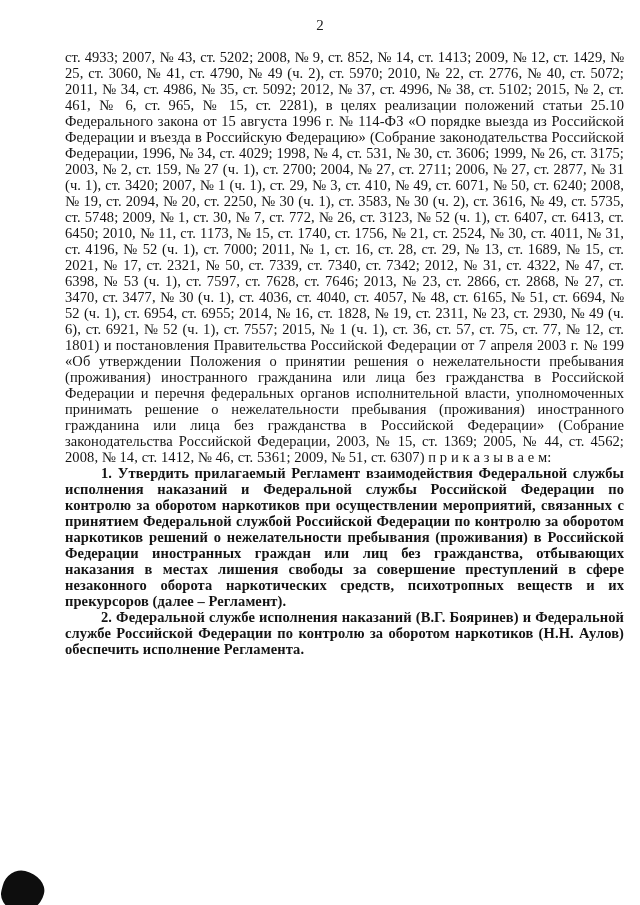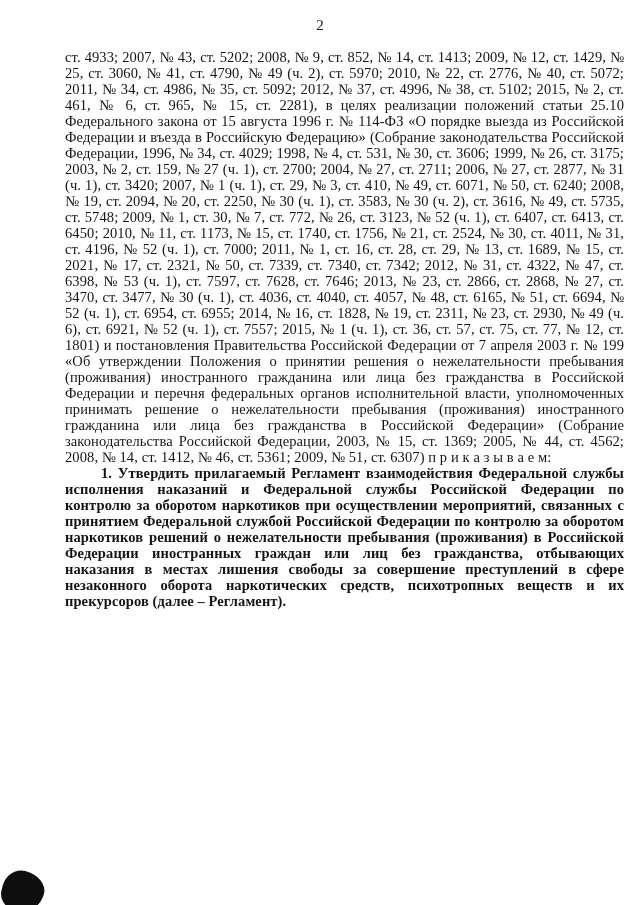--- a/index.html
+++ b/index.html
@@ -58,6 +58,7 @@
   <div class="text-block" id="paragraphs">
       <p class="">ст. 4933; 2007, № 43, ст. 5202; 2008, № 9, ст. 852, № 14, ст. 1413; 2009, № 12, ст. 1429, № 25, ст. 3060, № 41, ст. 4790, № 49 (ч. 2), ст. 5970; 2010, № 22, ст. 2776, № 40, ст. 5072; 2011, № 34, ст. 4986, № 35, ст. 5092; 2012, № 37, ст. 4996, № 38, ст. 5102; 2015, № 2, ст. 461, № 6, ст. 965, № 15, ст. 2281), в целях реализации положений статьи 25.10 Федерального закона от 15 августа 1996 г. № 114-ФЗ «О порядке выезда из Российской Федерации и въезда в Российскую Федерацию» (Собрание законодательства Российской Федерации, 1996, № 34, ст. 4029; 1998, № 4, ст. 531, № 30, ст. 3606; 1999, № 26, ст. 3175; 2003, № 2, ст. 159, № 27 (ч. 1), ст. 2700; 2004, № 27, ст. 2711; 2006, № 27, ст. 2877, № 31 (ч. 1), ст. 3420; 2007, № 1 (ч. 1), ст. 29, № 3, ст. 410, № 49, ст. 6071, № 50, ст. 6240; 2008, № 19, ст. 2094, № 20, ст. 2250, № 30 (ч. 1), ст. 3583, № 30 (ч. 2), ст. 3616, № 49, ст. 5735, ст. 5748; 2009, № 1, ст. 30, № 7, ст. 772, № 26, ст. 3123, № 52 (ч. 1), ст. 6407, ст. 6413, ст. 6450; 2010, № 11, ст. 1173, № 15, ст. 1740, ст. 1756, № 21, ст. 2524, № 30, ст. 4011, № 31, ст. 4196, № 52 (ч. 1), ст. 7000; 2011, № 1, ст. 16, ст. 28, ст. 29, № 13, ст. 1689, № 15, ст. 2021, № 17, ст. 2321, № 50, ст. 7339, ст. 7340, ст. 7342; 2012, № 31, ст. 4322, № 47, ст. 6398, № 53 (ч. 1), ст. 7597, ст. 7628, ст. 7646; 2013, № 23, ст. 2866, ст. 2868, № 27, ст. 3470, ст. 3477, № 30 (ч. 1), ст. 4036, ст. 4040, ст. 4057, № 48, ст. 6165, № 51, ст. 6694, № 52 (ч. 1), ст. 6954, ст. 6955; 2014, № 16, ст. 1828, № 19, ст. 2311, № 23, ст. 2930, № 49 (ч. 6), ст. 6921, № 52 (ч. 1), ст. 7557; 2015, № 1 (ч. 1), ст. 36, ст. 57, ст. 75, ст. 77, № 12, ст. 1801) и постановления Правительства Российской Федерации от 7 апреля 2003 г. № 199 «Об утверждении Положения о принятии решения о нежелательности пребывания (проживания) иностранного гражданина или лица без гражданства в Российской Федерации и перечня федеральных органов исполнительной власти, уполномоченных принимать решение о нежелательности пребывания (проживания) иностранного гражданина или лица без гражданства в Российской Федерации» (Собрание законодательства Российской Федерации, 2003, № 15, ст. 1369; 2005, № 44, ст. 4562; 2008, № 14, ст. 1412, № 46, ст. 5361; 2009, № 51, ст. 6307) п р и к а з ы в а е м:</p>
       <p class="indent">1. Утвердить прилагаемый Регламент взаимодействия Федеральной службы исполнения наказаний и Федеральной службы Российской Федерации по контролю за оборотом наркотиков при осуществлении мероприятий, связанных с принятием Федеральной службой Российской Федерации по контролю за оборотом наркотиков решений о нежелательности пребывания (проживания) в Российской Федерации иностранных граждан или лиц без гражданства, отбывающих наказания в местах лишения свободы за совершение преступлений в сфере незаконного оборота наркотических средств, психотропных веществ и их прекурсоров (далее – Регламент).</p>
+      <p class="indent">2. Федеральной службе исполнения наказаний (В.Г. Бояринев) и Федеральной службе Российской Федерации по контролю за оборотом наркотиков (Н.Н. Аулов) обеспечить исполнение Регламента.</p>
     </div>
 
   <div class="ink-blot"></div>

